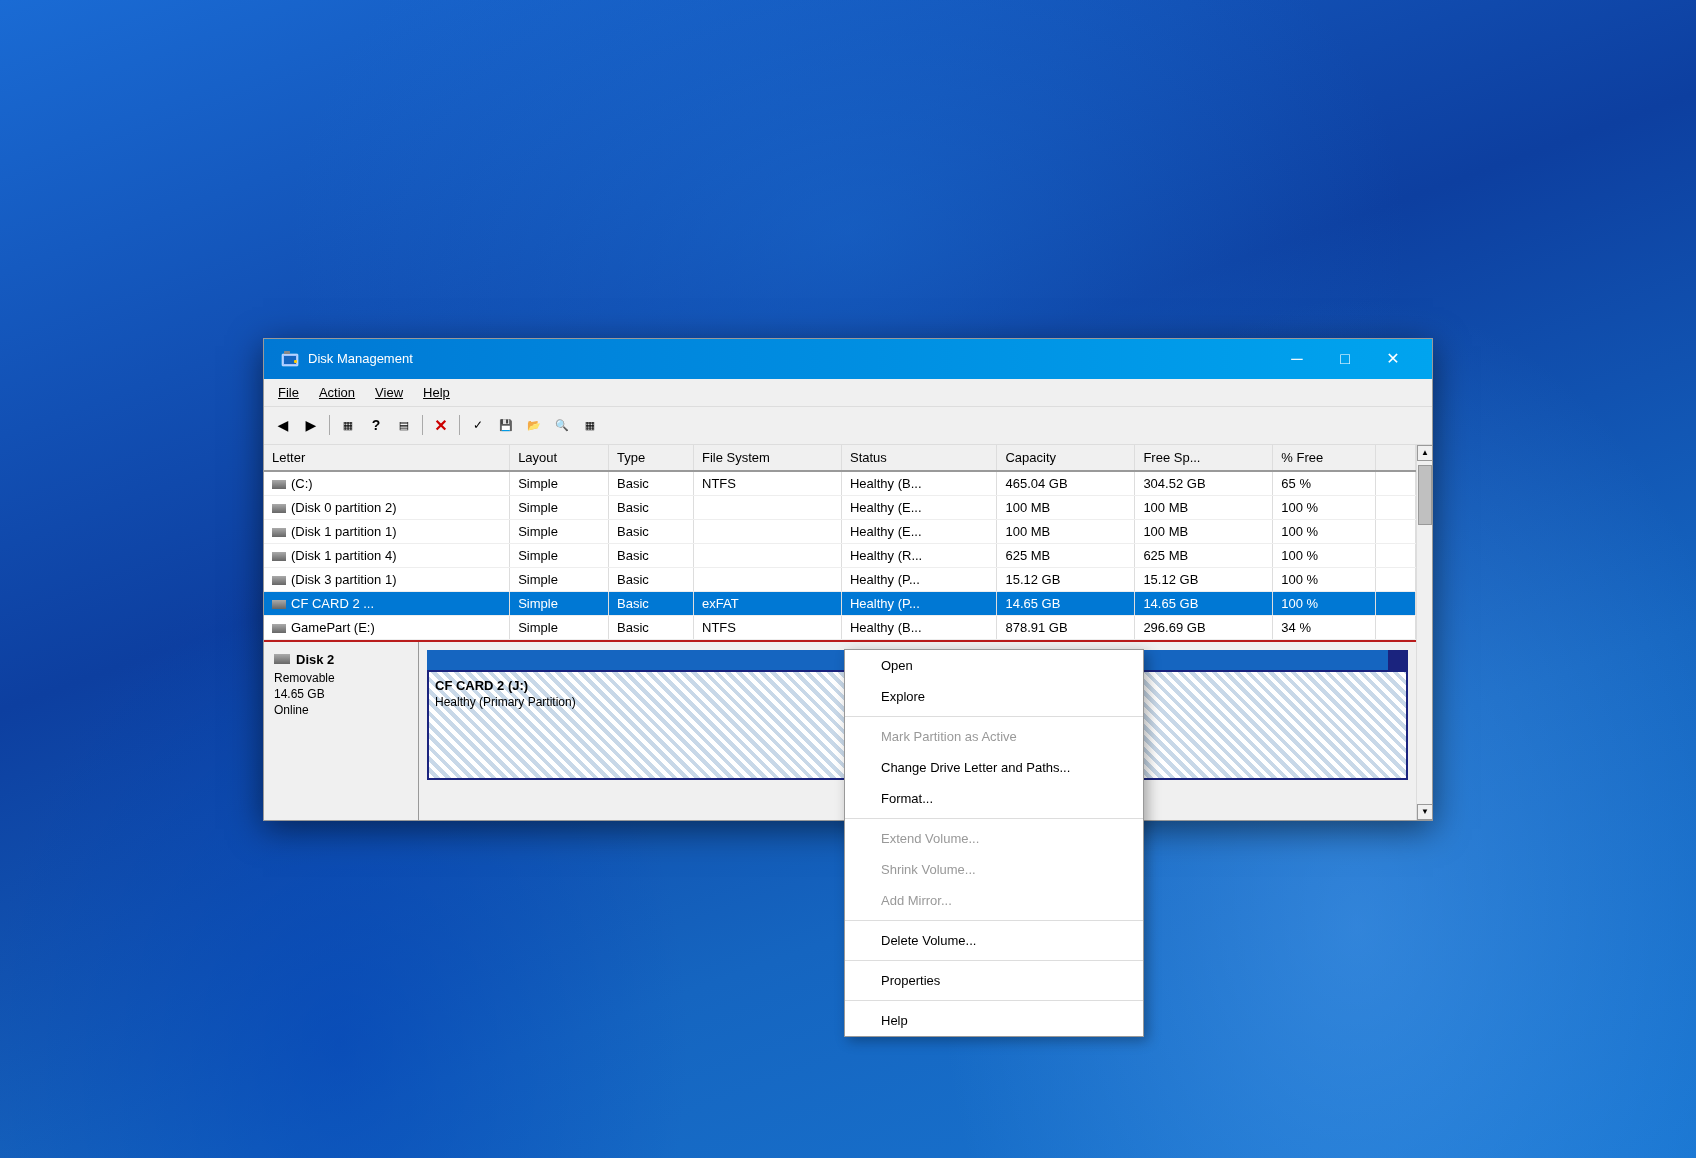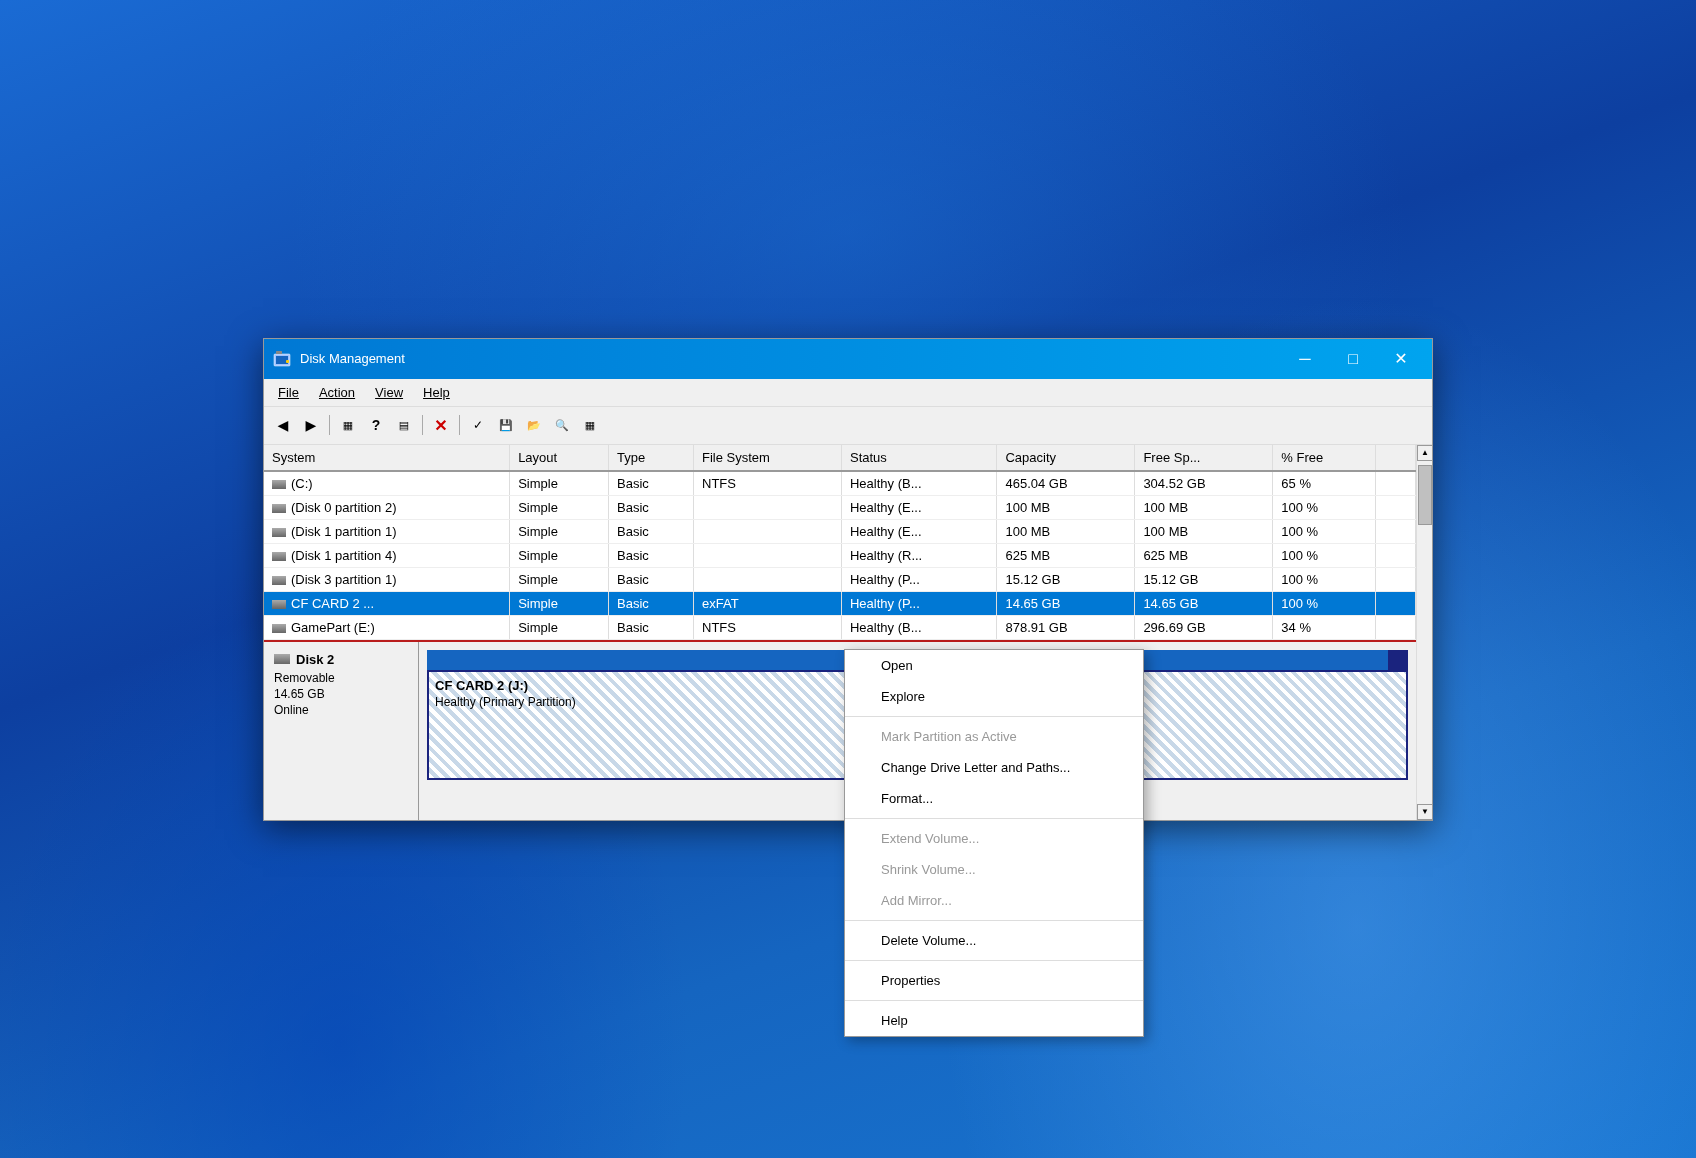--- a/index.html
+++ b/index.html
@@ -41,7 +41,7 @@
       height: 40px;
       display: flex;
       align-items: center;
-      padding: 0 8px;
+      padding: 0 16px;
       user-select: none;
       flex-shrink: 0;
     }

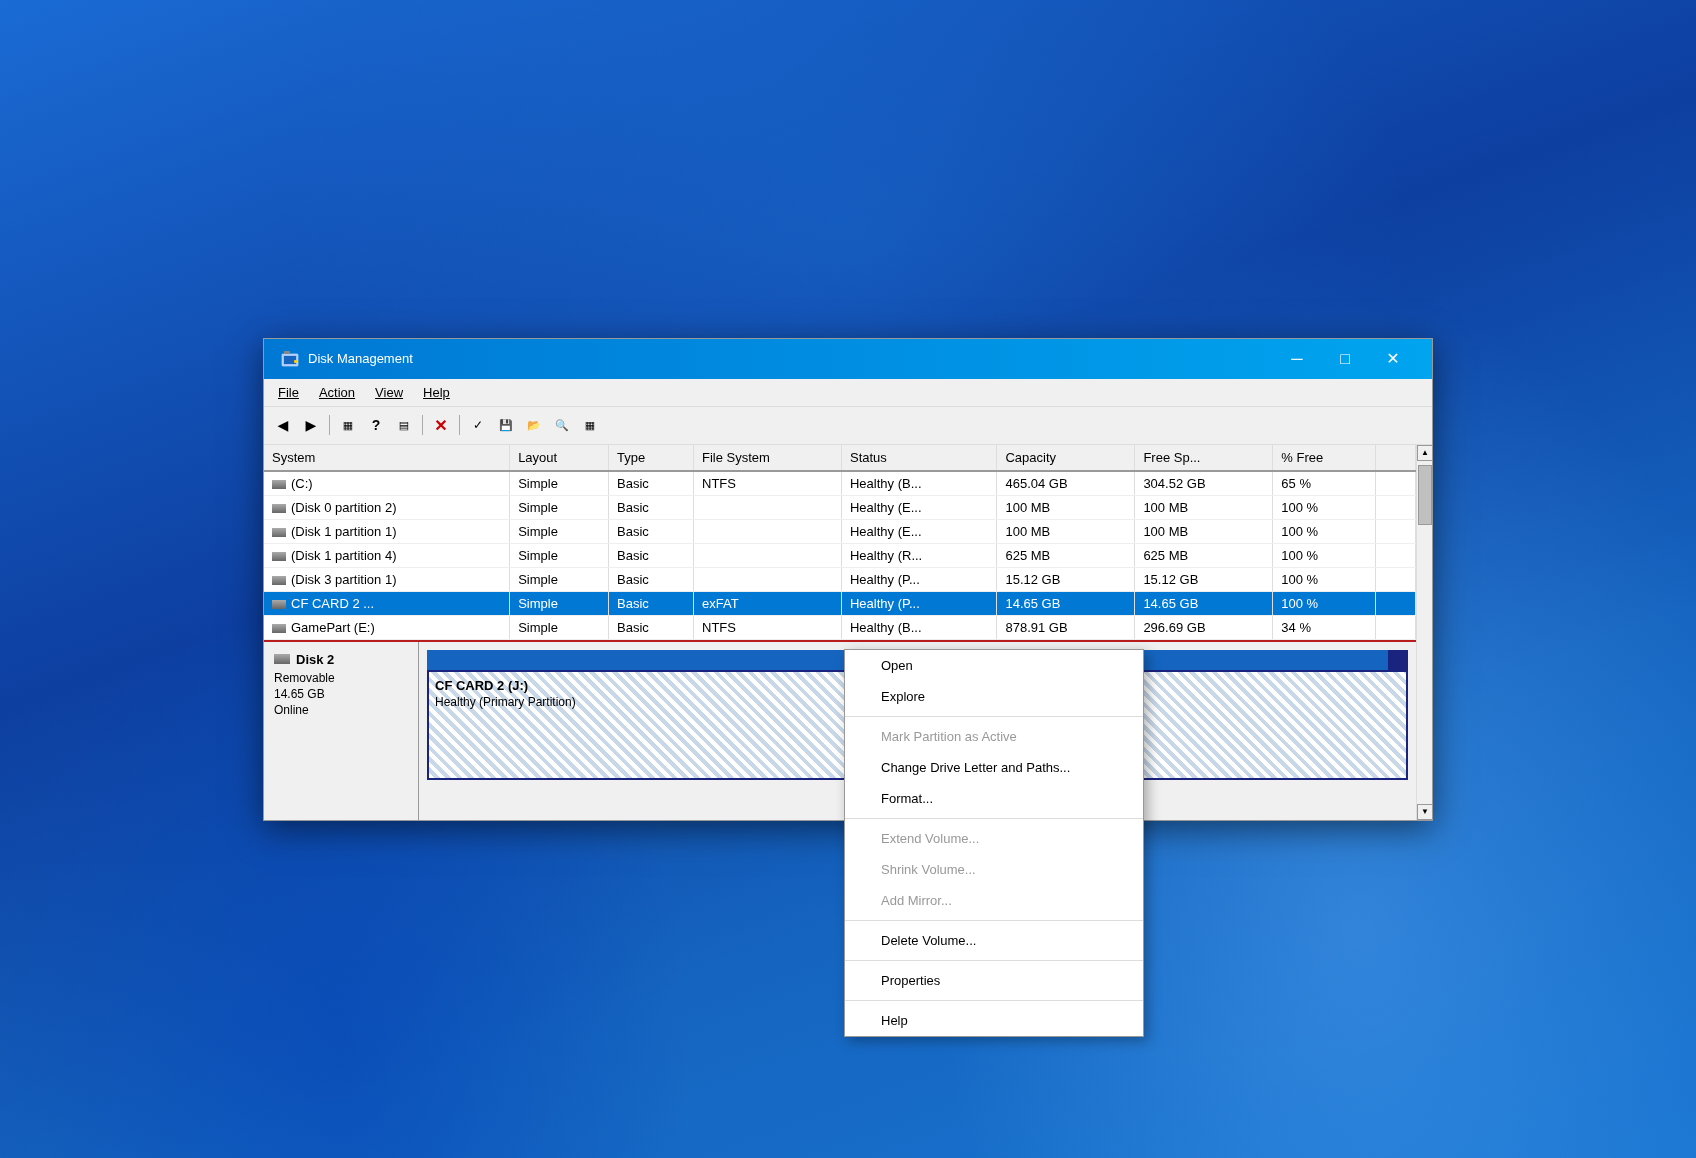--- a/index.html
+++ b/index.html
@@ -350,7 +350,7 @@
         <table class="disk-table">
           <thead>
             <tr>
-              <th>System</th>
+              <th>Letter</th>
               <th>Layout</th>
               <th>Type</th>
               <th>File System</th>

